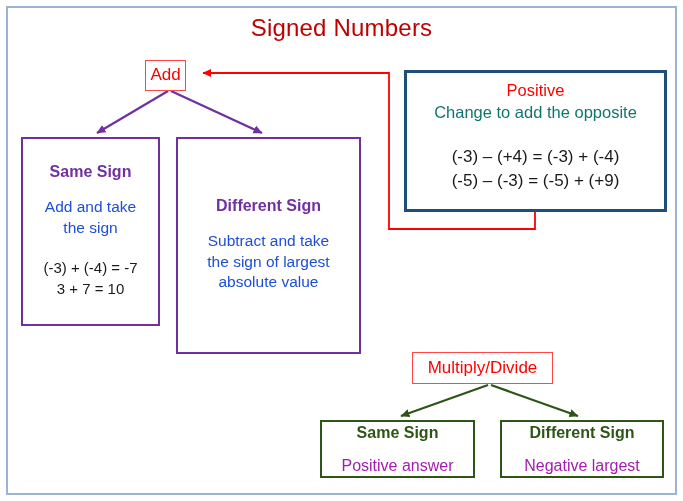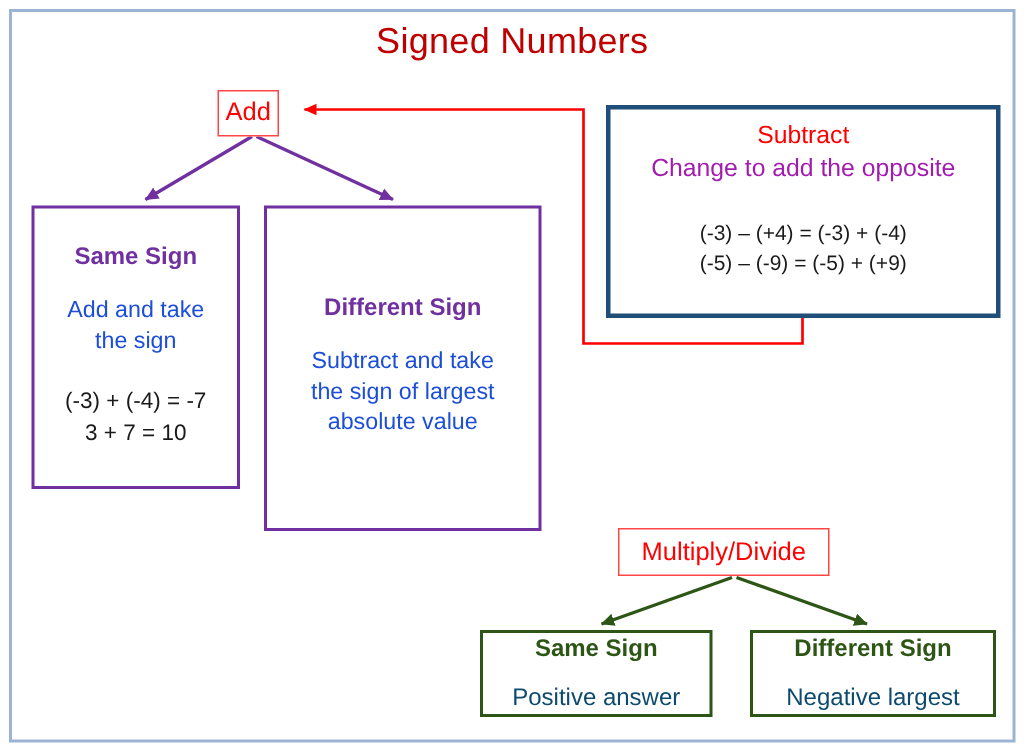--- a/index.html
+++ b/index.html
@@ -218,7 +218,7 @@
   </div>
 
   <div id="subtract-box" class="node-box">
-    <div class="subtract-head">Subtract</div>
+    <div class="subtract-head">Positive</div>
     <div class="subtract-sub">Change to add the opposite</div>
     <div class="subtract-eqs">
       <div class="eq-line">(-3) – (+4) = (-3) + (-4)</div>

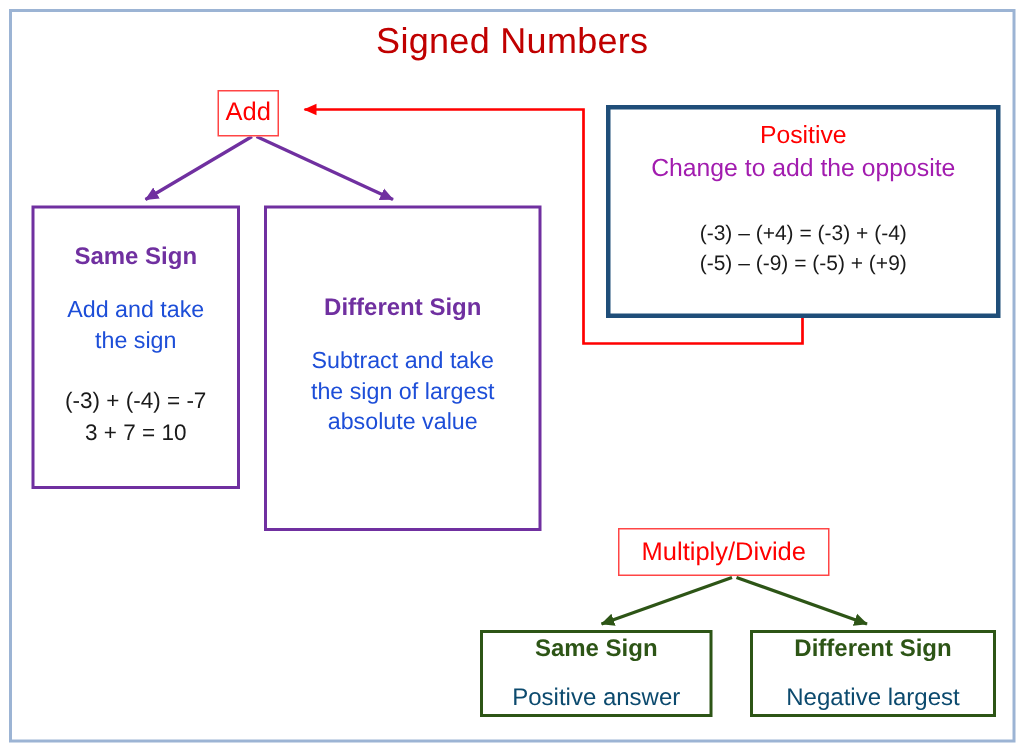--- a/index.html
+++ b/index.html
@@ -131,7 +131,7 @@
     margin-bottom: 2px;
   }
   .subtract-sub {
-    color: #a21caf;
+    color: #0f766e;
     font-size: 16.5px;
     line-height: 1.25;
   }

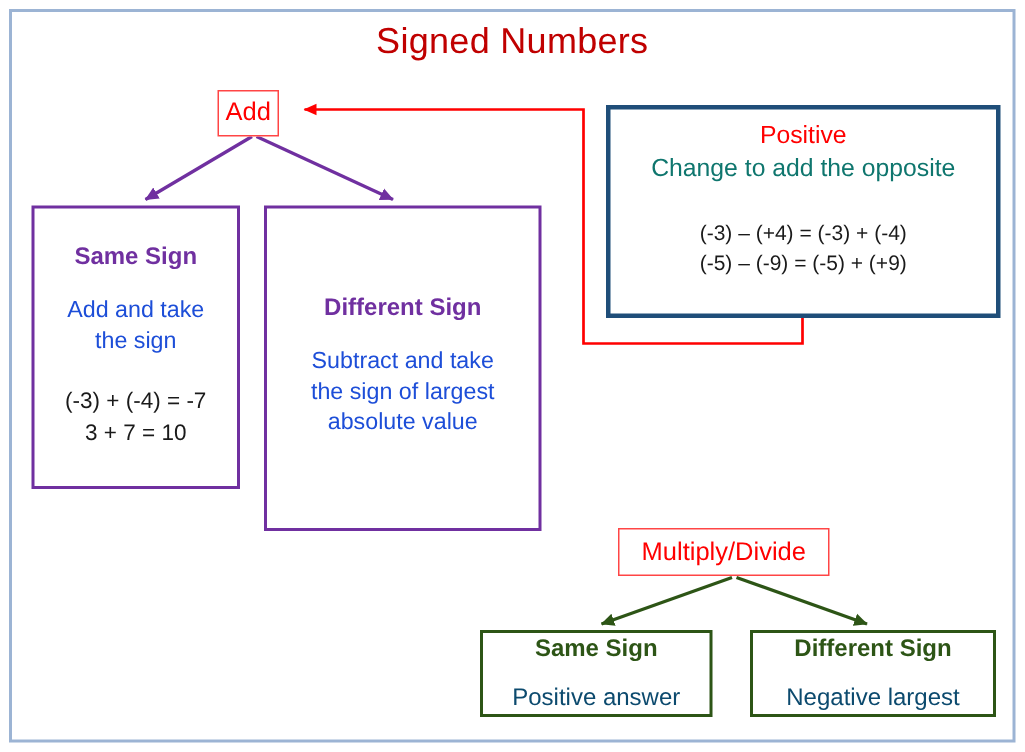--- a/index.html
+++ b/index.html
@@ -137,7 +137,7 @@
   }
   .subtract-eqs {
     color: #1a1a1a;
-    font-size: 14px;
+    font-size: 17px;
     line-height: 1.45;
     margin-top: 22px;
   }

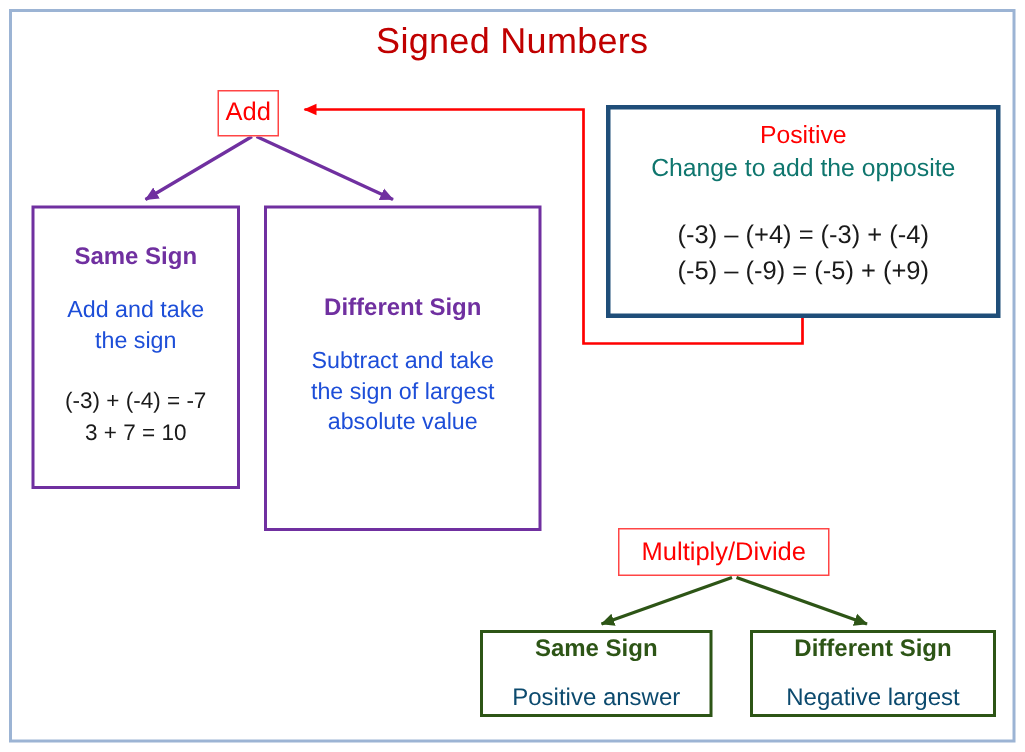--- a/index.html
+++ b/index.html
@@ -222,7 +222,7 @@
     <div class="subtract-sub">Change to add the opposite</div>
     <div class="subtract-eqs">
       <div class="eq-line">(-3) – (+4) = (-3) + (-4)</div>
-      <div class="eq-line">(-5) – (-9) = (-5) + (+9)</div>
+      <div class="eq-line">(-5) – (-3) = (-5) + (+9)</div>
     </div>
   </div>
 

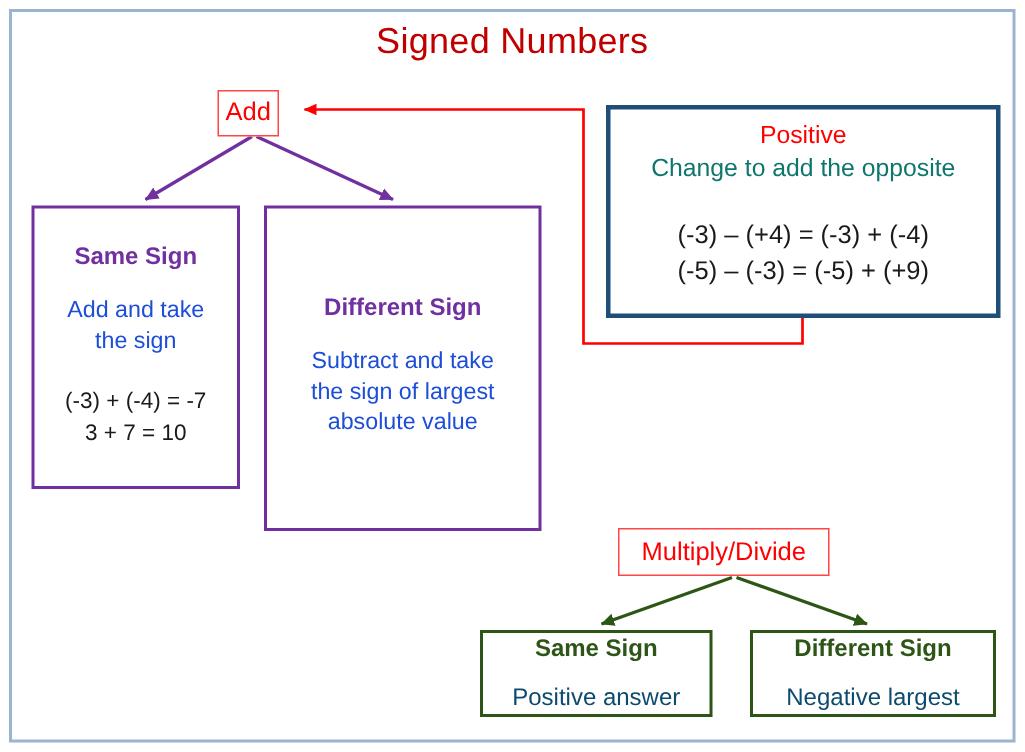--- a/index.html
+++ b/index.html
@@ -158,7 +158,7 @@
     line-height: 1.2;
   }
   .green-sub {
-    color: #0c4a6e;
+    color: #a21caf;
     font-size: 16px;
     line-height: 1.2;
     margin-top: 14px;

